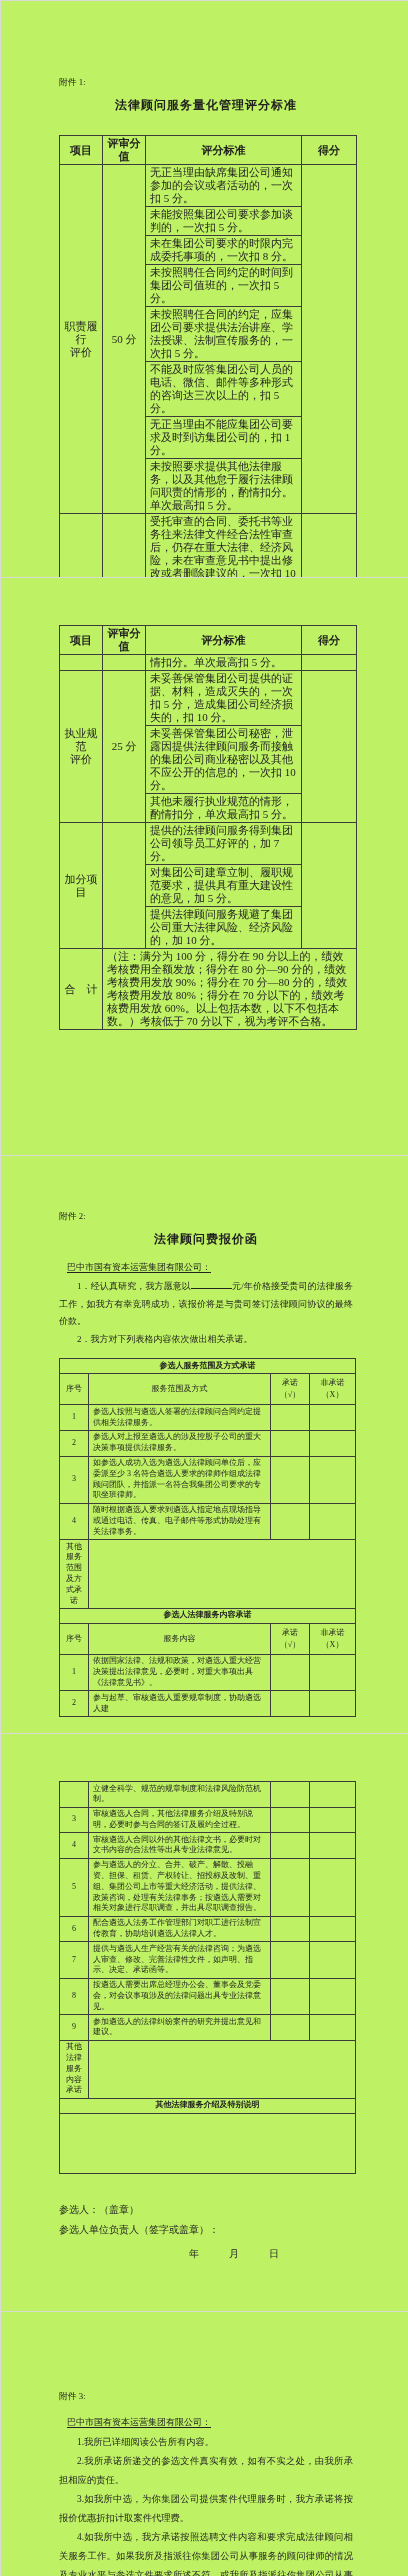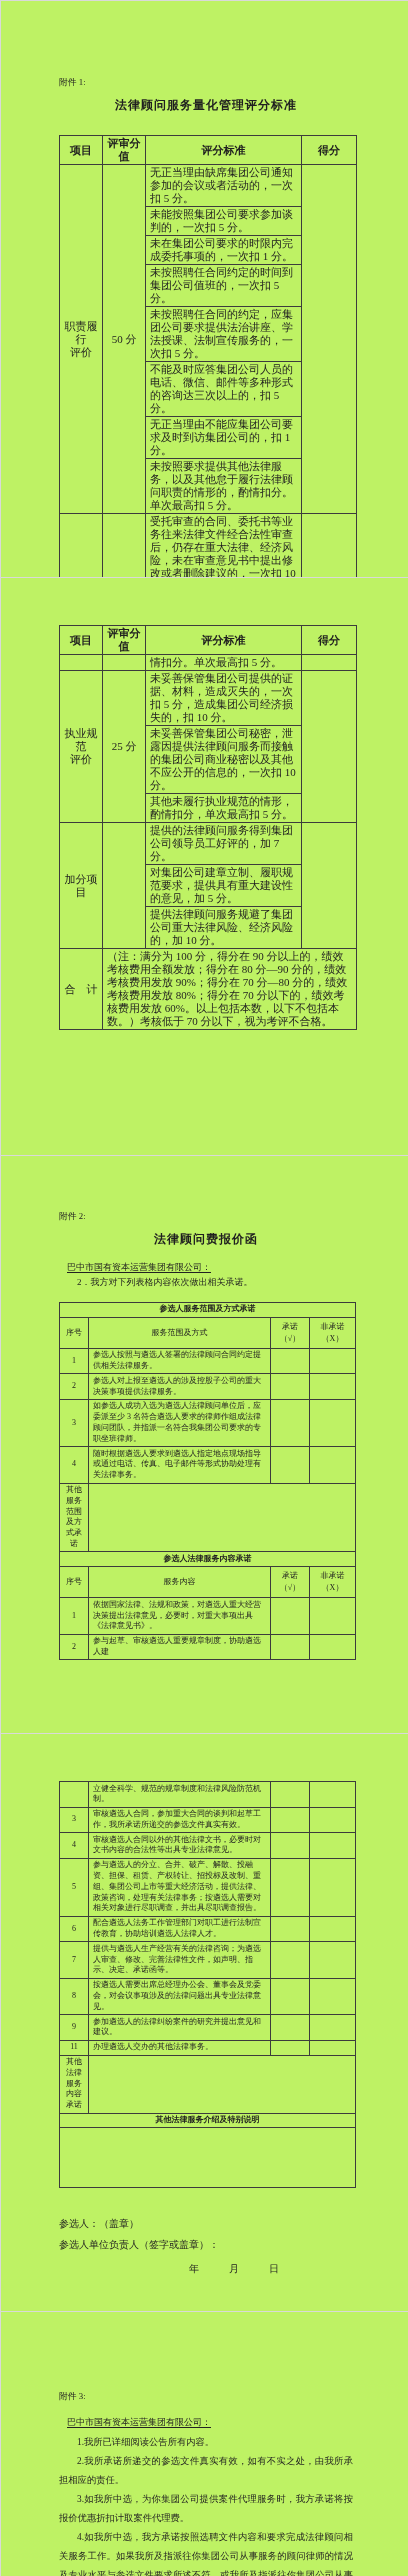--- a/index.html
+++ b/index.html
@@ -96,7 +96,7 @@
             <td>未能按照集团公司要求参加谈判的，一次扣 5 分。</td>
           </tr>
       <tr>
-            <td>未在集团公司要求的时限内完成委托事项的，一次扣 1 分。</td>
+            <td>未在集团公司要求的时限内完成委托事项的，一次扣 8 分。</td>
           </tr>
       <tr>
             <td>未按照聘任合同约定的时间到集团公司值班的，一次扣 5 分。</td>

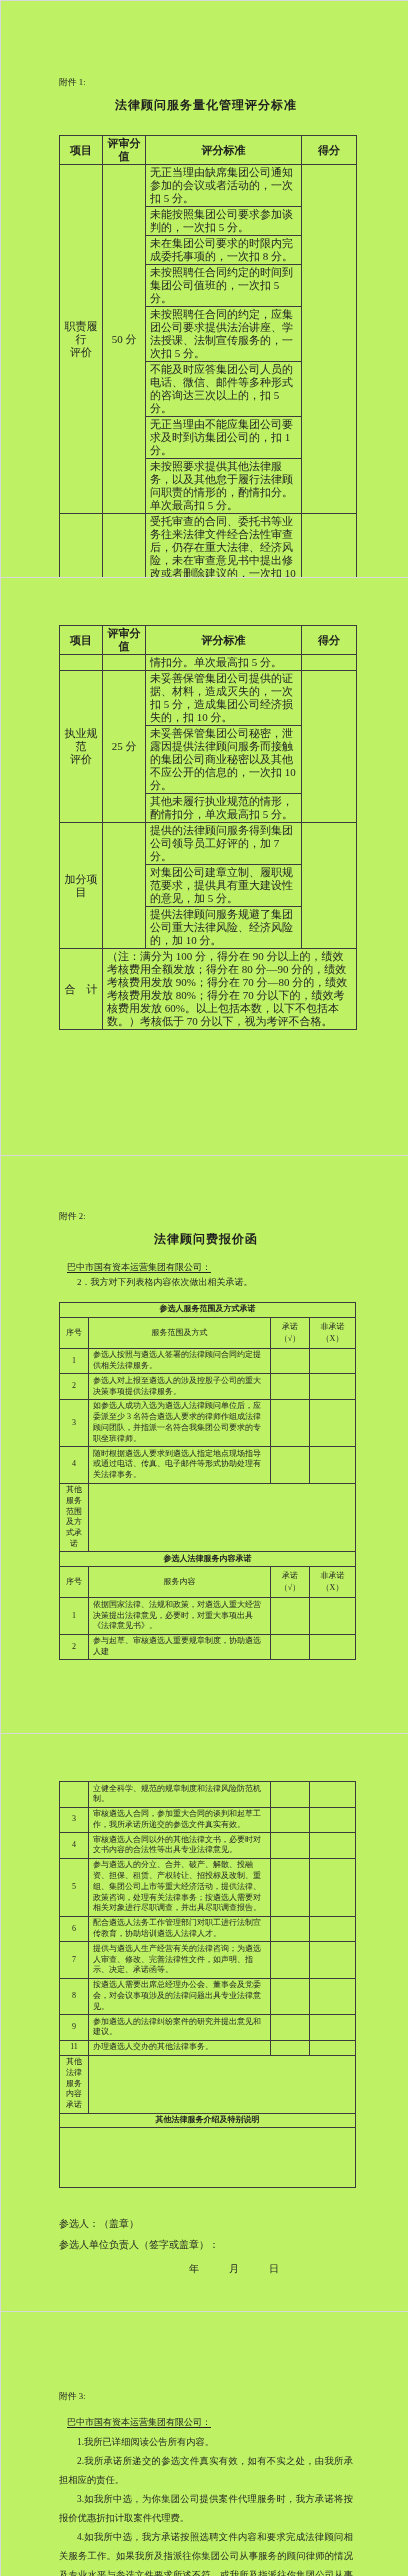--- a/index.html
+++ b/index.html
@@ -193,6 +193,9 @@
       <span class="u">巴中市国有资本运营集团有限公司：</span>
     </div>
 
+    <p class="letter-p mt-8">
+      <span>1．经认真研究，我方愿意以</span><span class="blank-line"></span><span>元/年价格接受贵司的法律服务工作，如我方有幸竞聘成功，该报价将是与贵司签订法律顾问协议的最终价款。</span>
+    </p>
     <p class="letter-p">2．我方对下列表格内容依次做出相关承诺。</p>
 
     <table class="commit-table mt-20">

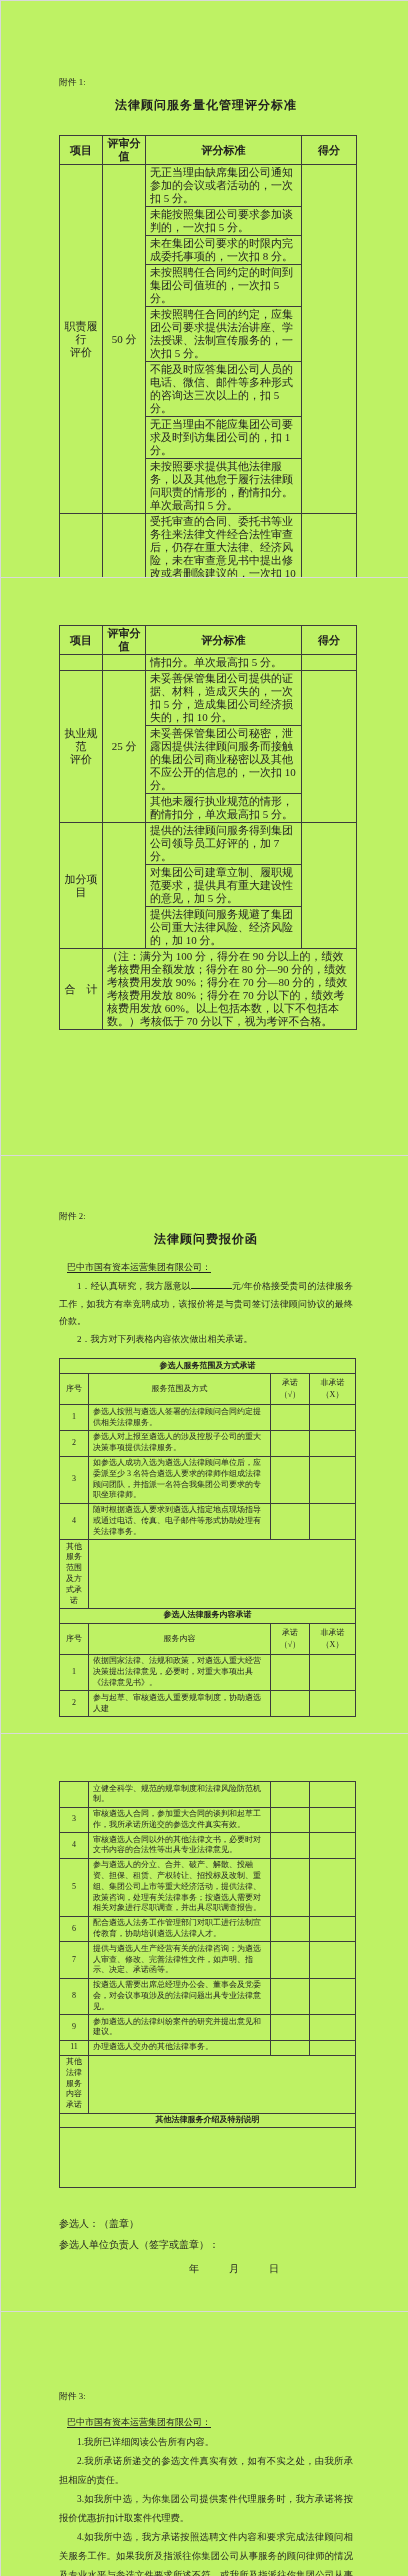--- a/index.html
+++ b/index.html
@@ -289,7 +289,7 @@
       </tr>
       <tr>
         <td class="no-cell">3</td>
-        <td>审核遴选人合同，参加重大合同的谈判和起草工作，我所承诺所递交的参选文件真实有效。</td>
+        <td>审核遴选人合同，其他法律服务介绍及特别说明，必要时参与合同的签订及履约全过程。</td>
         <td></td>
         <td></td>
       </tr>

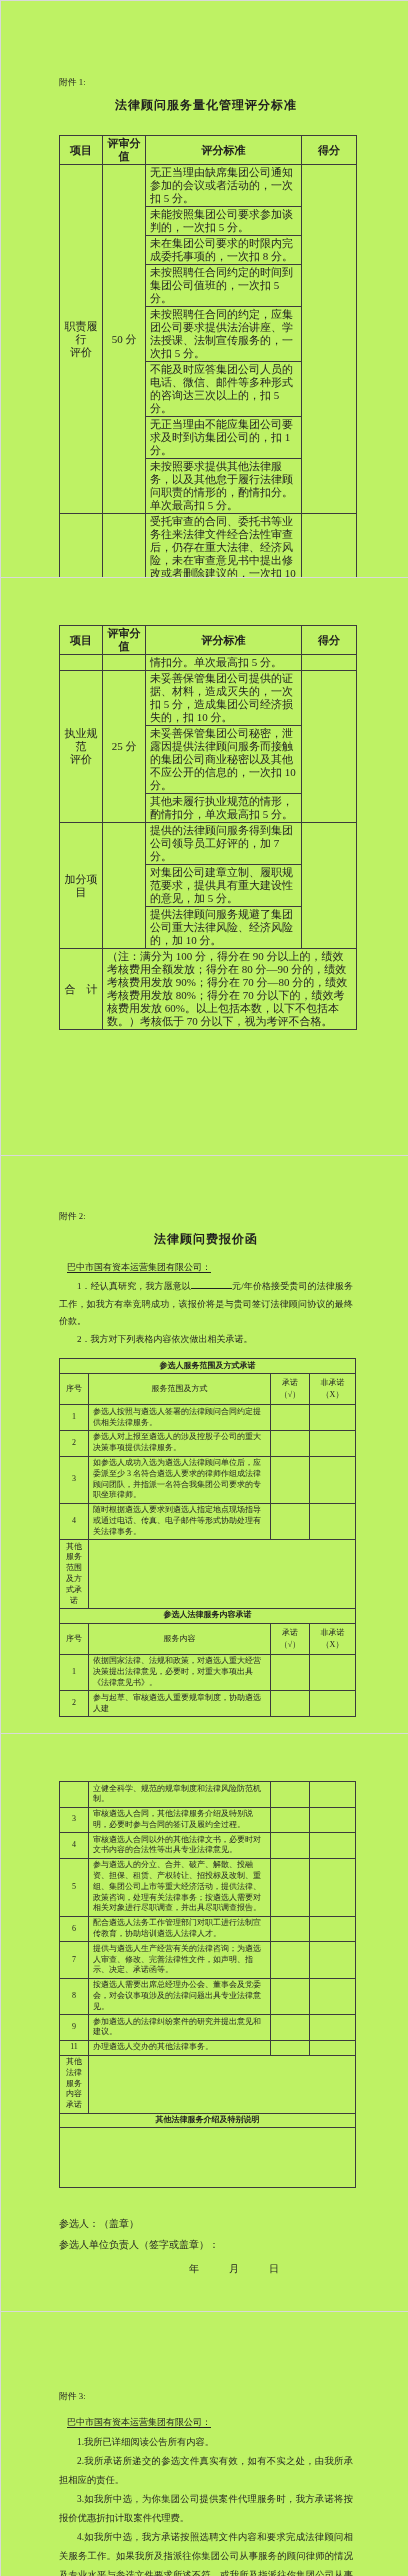--- a/index.html
+++ b/index.html
@@ -330,12 +330,6 @@
         <td></td>
       </tr>
       <tr>
-        <td class="no-cell">11</td>
-        <td>办理遴选人交办的其他法律事务。</td>
-        <td></td>
-        <td></td>
-      </tr>
-      <tr>
         <td class="other-cell tall-86">其他法律服务内容承诺</td>
         <td colspan="3"></td>
       </tr>

